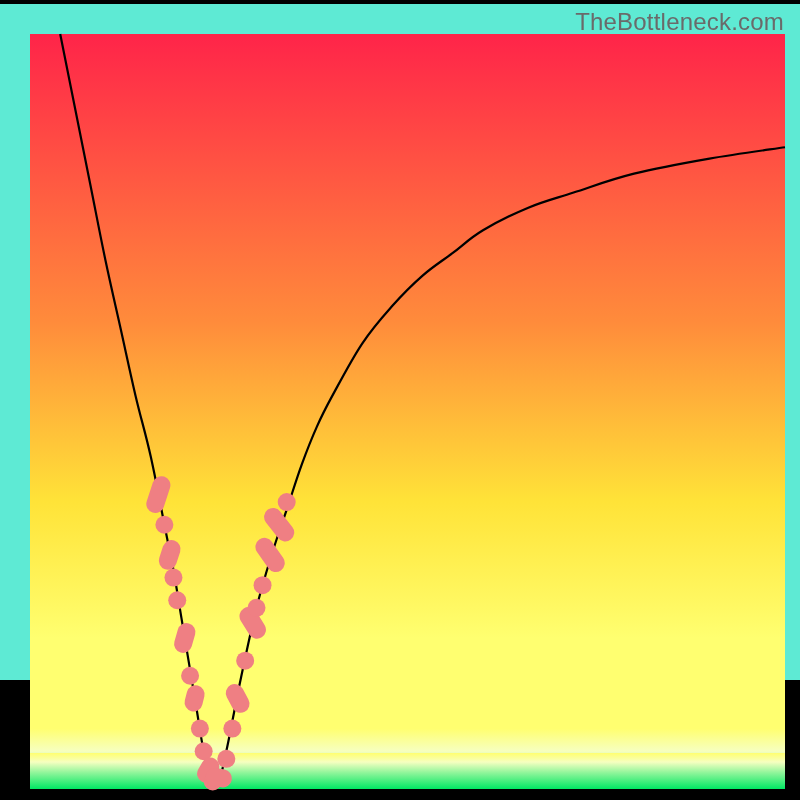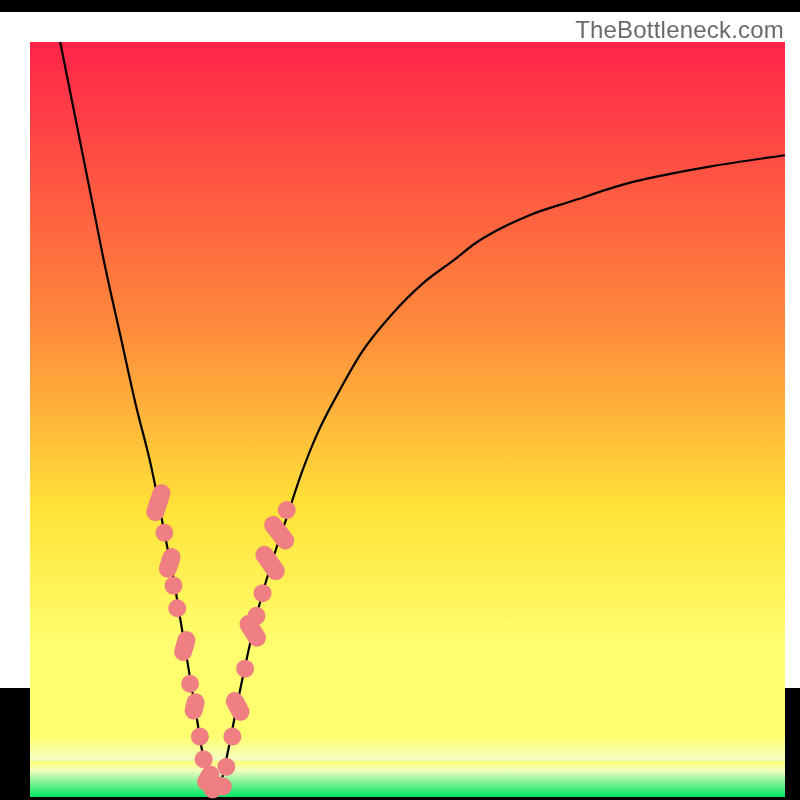--- a/index.html
+++ b/index.html
@@ -14,10 +14,10 @@
   .frame {
     position: absolute;
     left: 0;
-    top: 12px;
+    top: 4px;
     width: 800px;
     height: 676px;
-    background: #ffffff;
+    background: #5eead4;
   }
   .plot-area {
     position: absolute;

